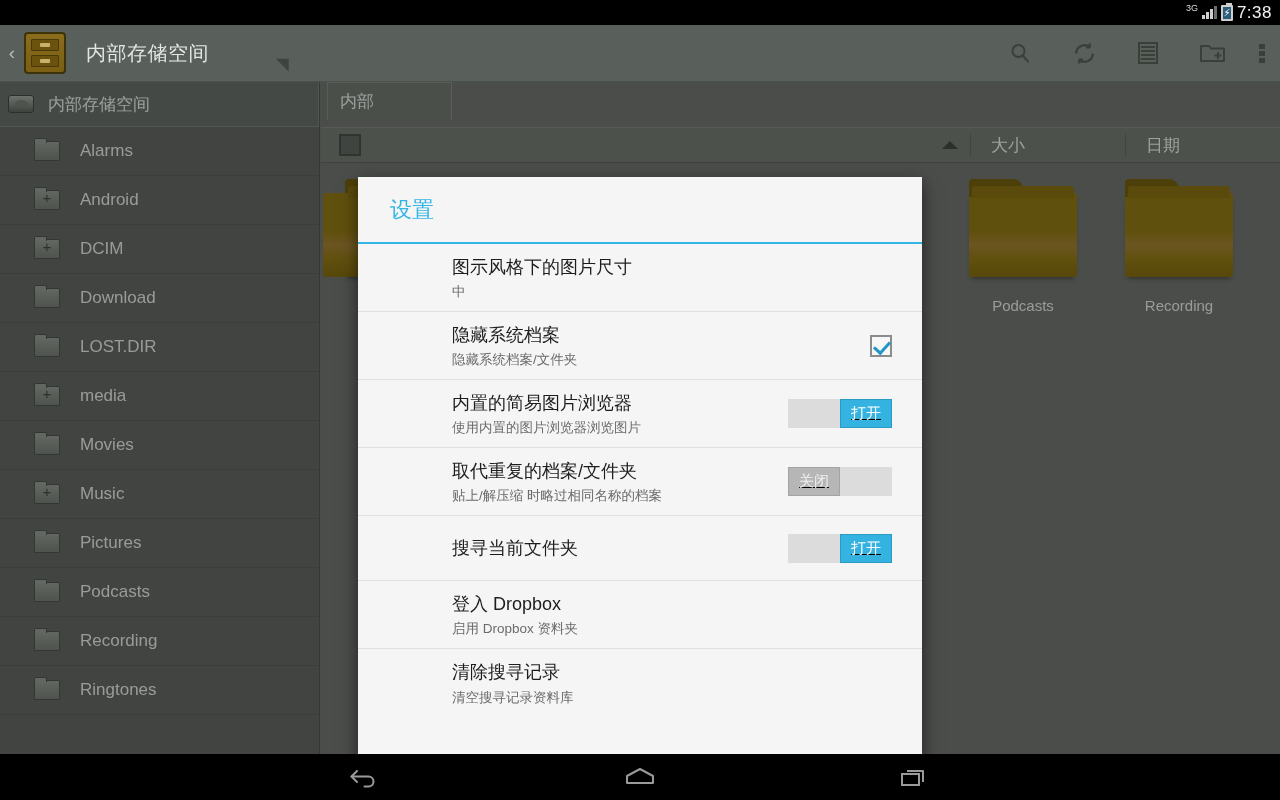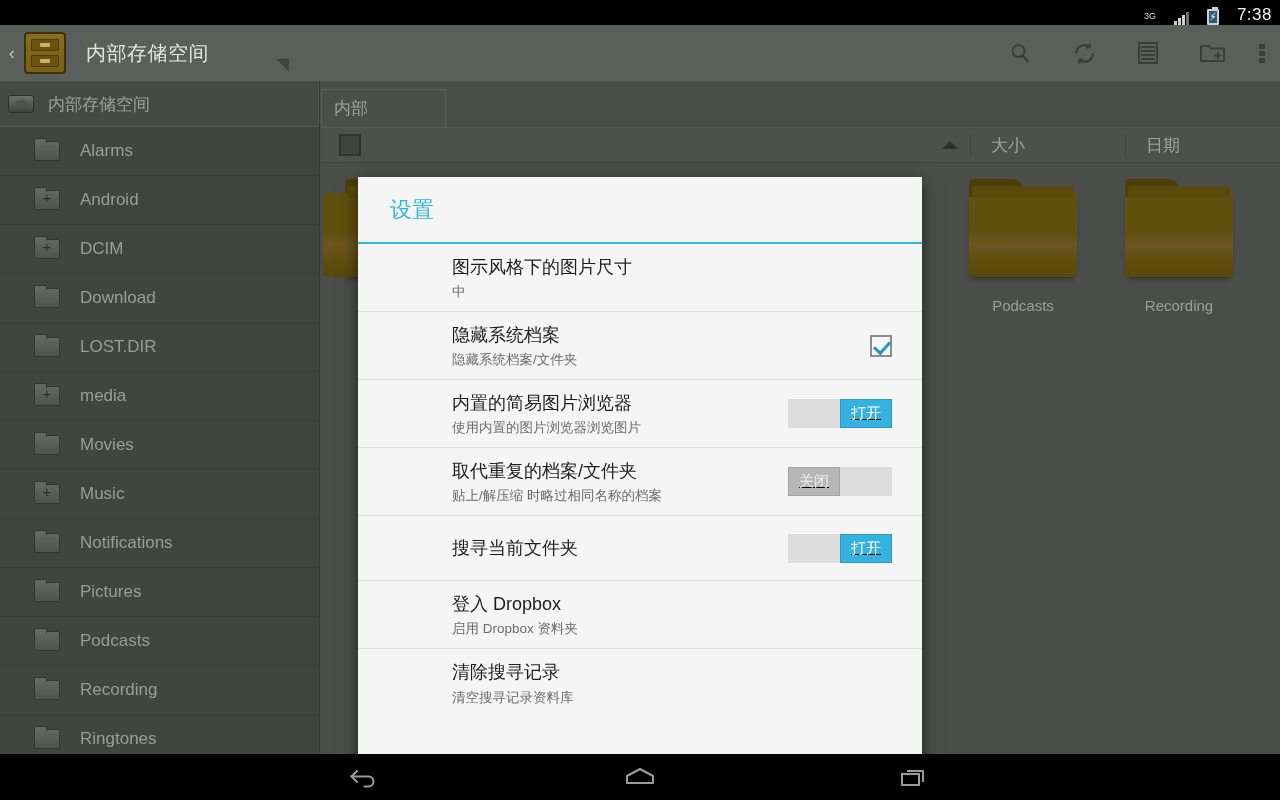--- a/index.html
+++ b/index.html
@@ -15,8 +15,8 @@
   .statusbar {
     position: absolute; top: 0; left: 0; width: 1280px; height: 25px;
     background: #000; color: #e8e8e8;
-    display: flex; align-items: flex-end; justify-content: flex-end;
-    padding-right: 8px; gap: 18px;
+    display: flex; align-items: center; justify-content: flex-end;
+    padding-right: 8px; gap: 4px;
   }
   .sb-3g { font-size: 9px; color: #dcdcdc; line-height: 1; position: relative; top: -4px; }
   .sb-signal { display: flex; align-items: flex-end; gap: 1px; height: 13px; }

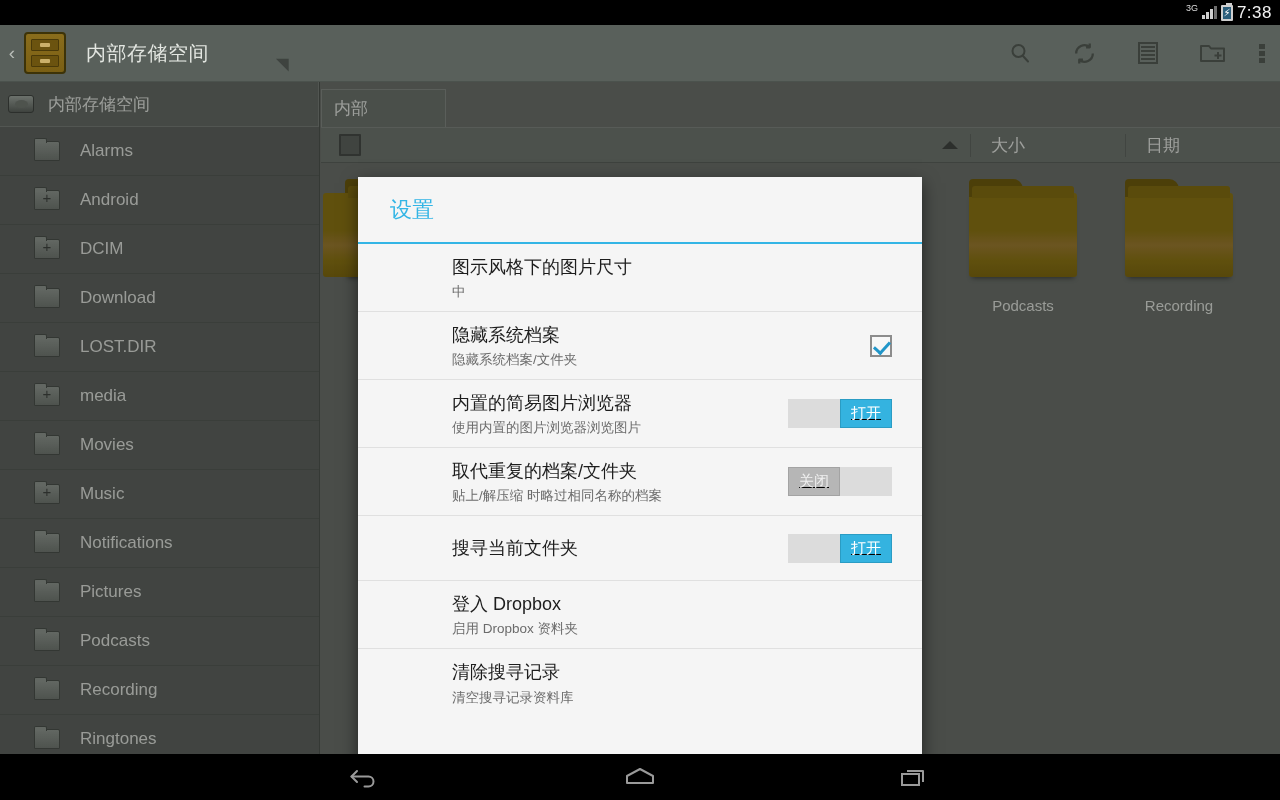--- a/index.html
+++ b/index.html
@@ -127,7 +127,7 @@
 
   
   .content { position: absolute; top: 0; left: 321px; width: 959px; height: 672px; }
-  .tabrow { height: 45px; display: flex; align-items: flex-end; }
+  .tabrow { height: 45px; display: flex; padding-left: 6px; }
   .tab {
     height: 38px; min-width: 125px; background: #6b716b;
     border: 1px solid #818781; border-bottom: none;

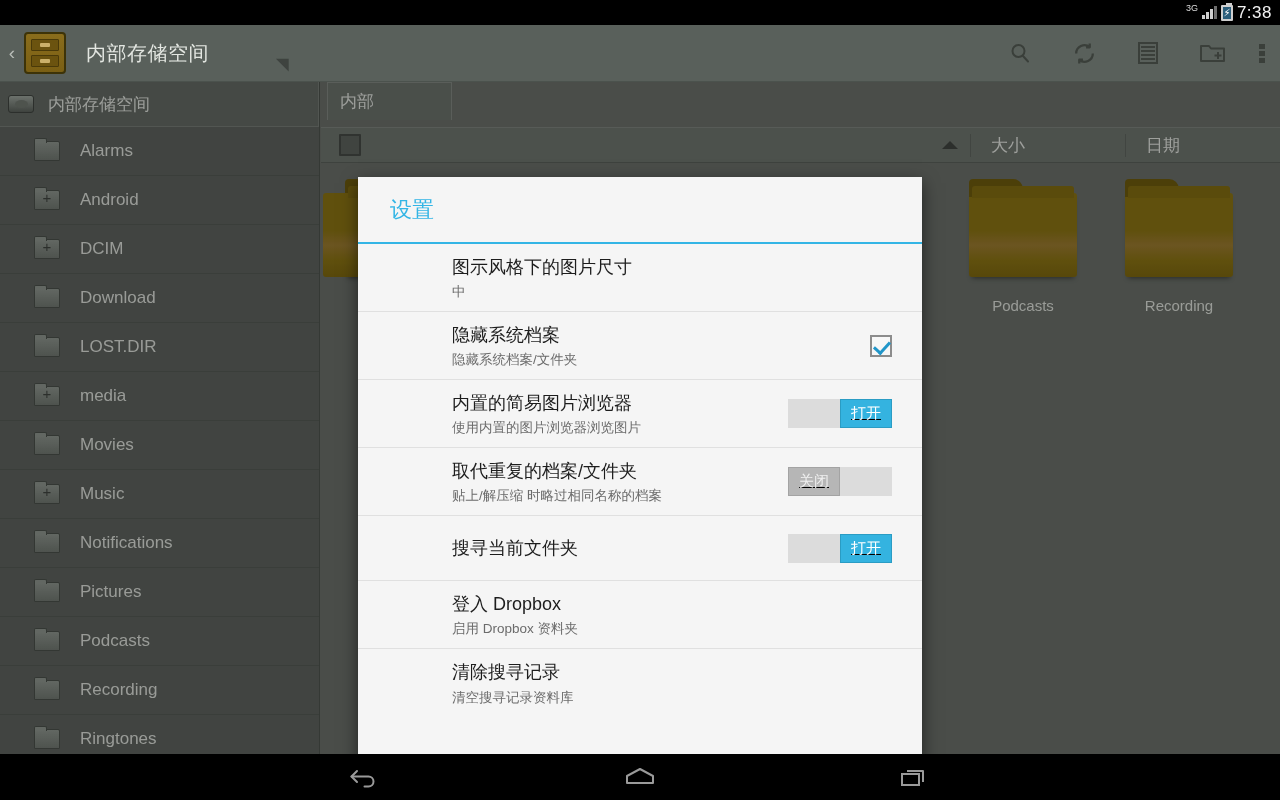--- a/index.html
+++ b/index.html
@@ -341,10 +341,6 @@
           </div>
           <div class="sb-item">
             <div class="folder-ic"></div>
-            <div class="sb-label">Notifications</div>
-          </div>
-          <div class="sb-item">
-            <div class="folder-ic"></div>
             <div class="sb-label">Pictures</div>
           </div>
           <div class="sb-item">

